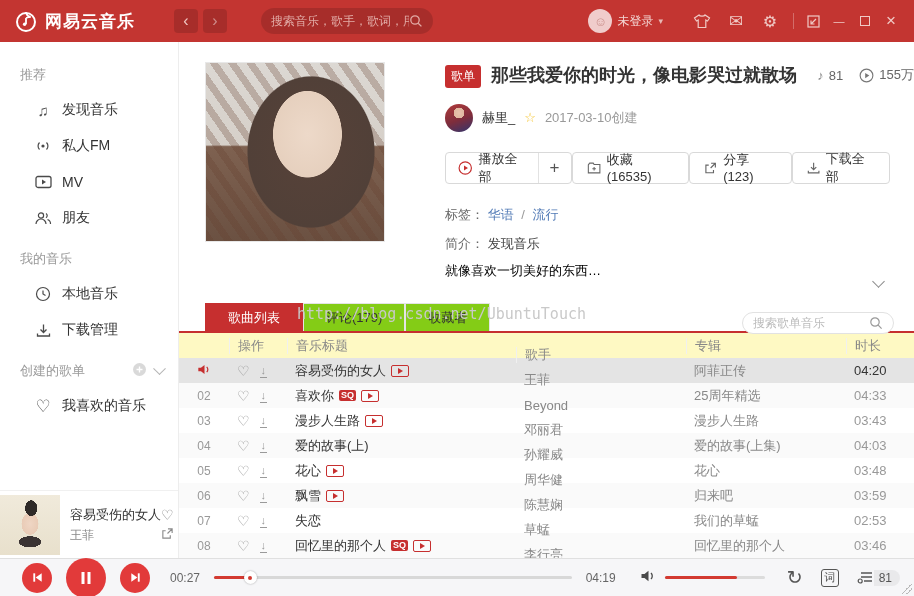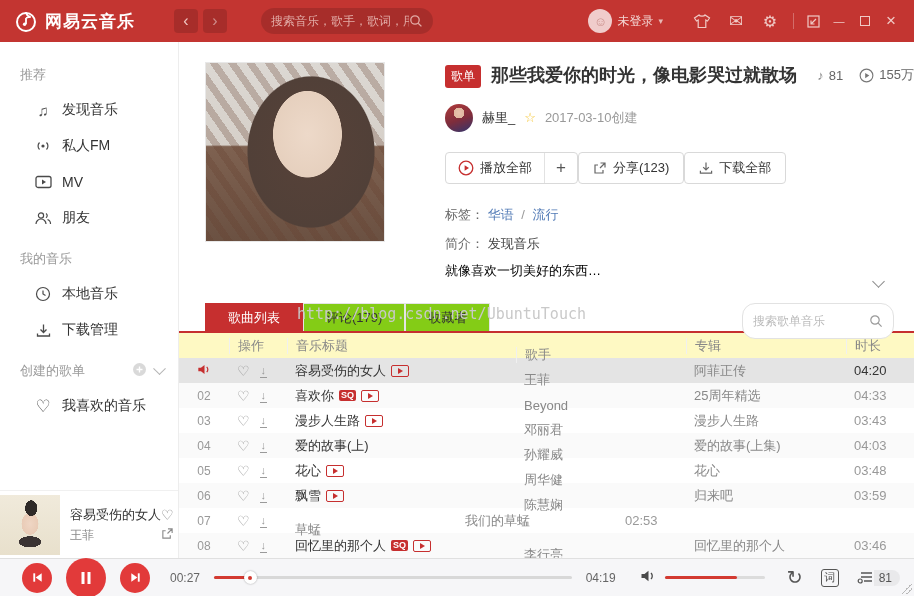--- a/index.html
+++ b/index.html
@@ -340,6 +340,13 @@
               </div>
           </div>
           <div class="btn">
+            <svg width="15" height="14" viewBox="0 0 16 14">
+                <path d="M1.5 3.5 L3 1.5 H7 L8 3 H14.5 V12.5 H1.5 Z" fill="none" stroke="#666" stroke-width="1.2"></path>
+                <path d="M8 5.8 v4 M6 7.8 h4" stroke="#666" stroke-width="1.2"></path>
+              </svg>
+            <span>收藏(16535)</span>
+          </div>
+          <div class="btn">
             <svg width="14" height="14" viewBox="0 0 14 14">
                 <path d="M5 4 H2 V12 H10 V9" fill="none" stroke="#666" stroke-width="1.2"></path>
                 <path d="M7.5 2 H12 V6.5 M12 2 L7 7" fill="none" stroke="#666" stroke-width="1.2"></path>

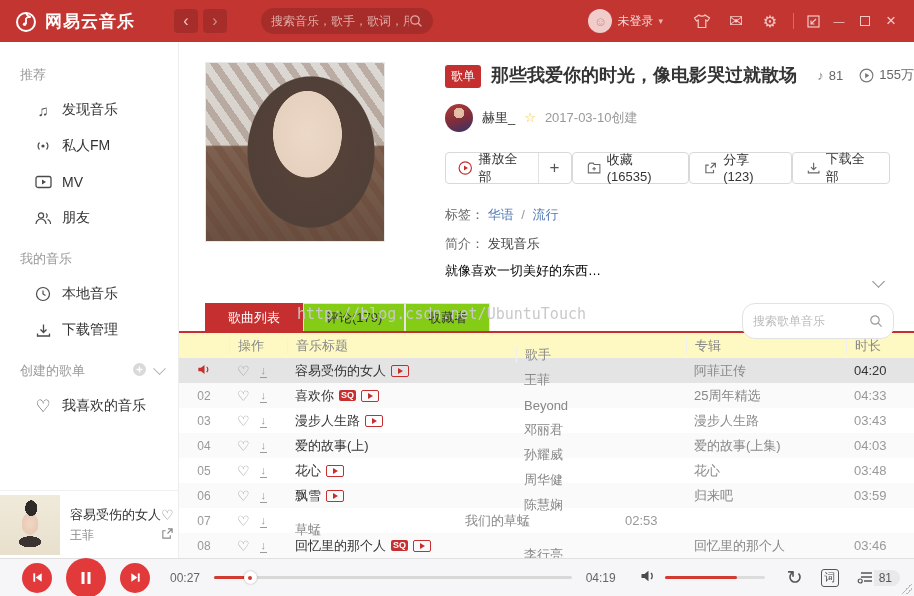--- a/index.html
+++ b/index.html
@@ -91,7 +91,7 @@
   .tab.first { margin-left:26px; }
   .tab.active { background:#C62F2F; color:#fff; border-color:#C62F2F; }
   .watermark { position:absolute; left:118px; top:2px; color:#C9C9C9; font-family:"DejaVu Sans Mono",monospace; font-size:15px; pointer-events:none; }
-  .song-search { position:absolute; right:20px; top:0px; width:152px; height:36px; border:1px solid #E2E2E2; border-radius:13px; display:flex; align-items:center; padding:0 10px; background:#fff; }
+  .song-search { position:absolute; right:20px; top:9px; width:152px; height:22px; border:1px solid #E2E2E2; border-radius:13px; display:flex; align-items:center; padding:0 10px; background:#fff; }
   .song-search input { flex:1; border:none; outline:none; font-size:12px; color:#666; width:110px; font-family:inherit; }
   .song-search input::placeholder { color:#BBB; }
 

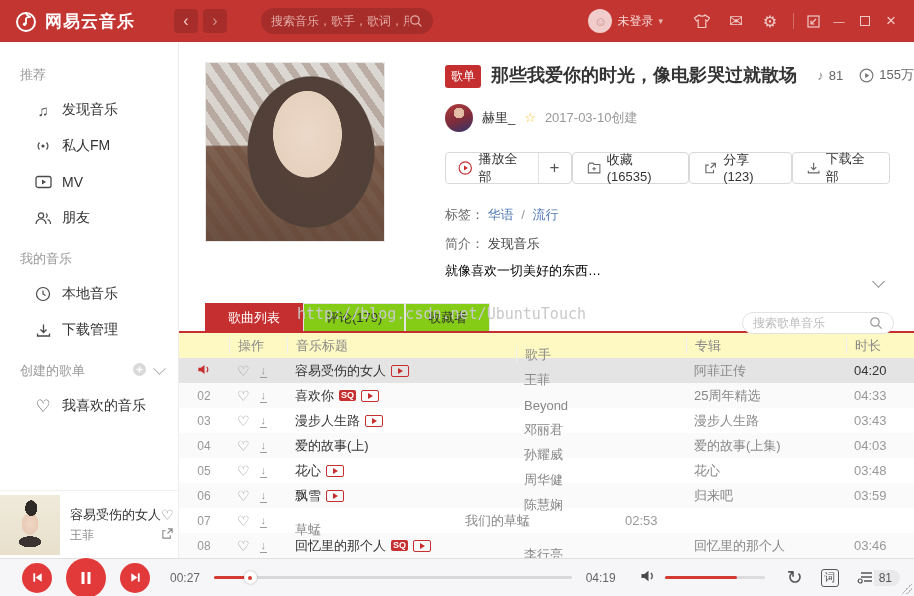--- a/index.html
+++ b/index.html
@@ -492,6 +492,9 @@
             <span class="op-ico">♡</span>
             <span class="dl-ico">↓</span>
           </span>
+          <span class="c-title">
+            <span>失恋</span>
+          </span>
           <span class="c-artist">草蜢</span>
           <span class="c-album">我们的草蜢</span>
           <span class="c-dur">02:53</span>

